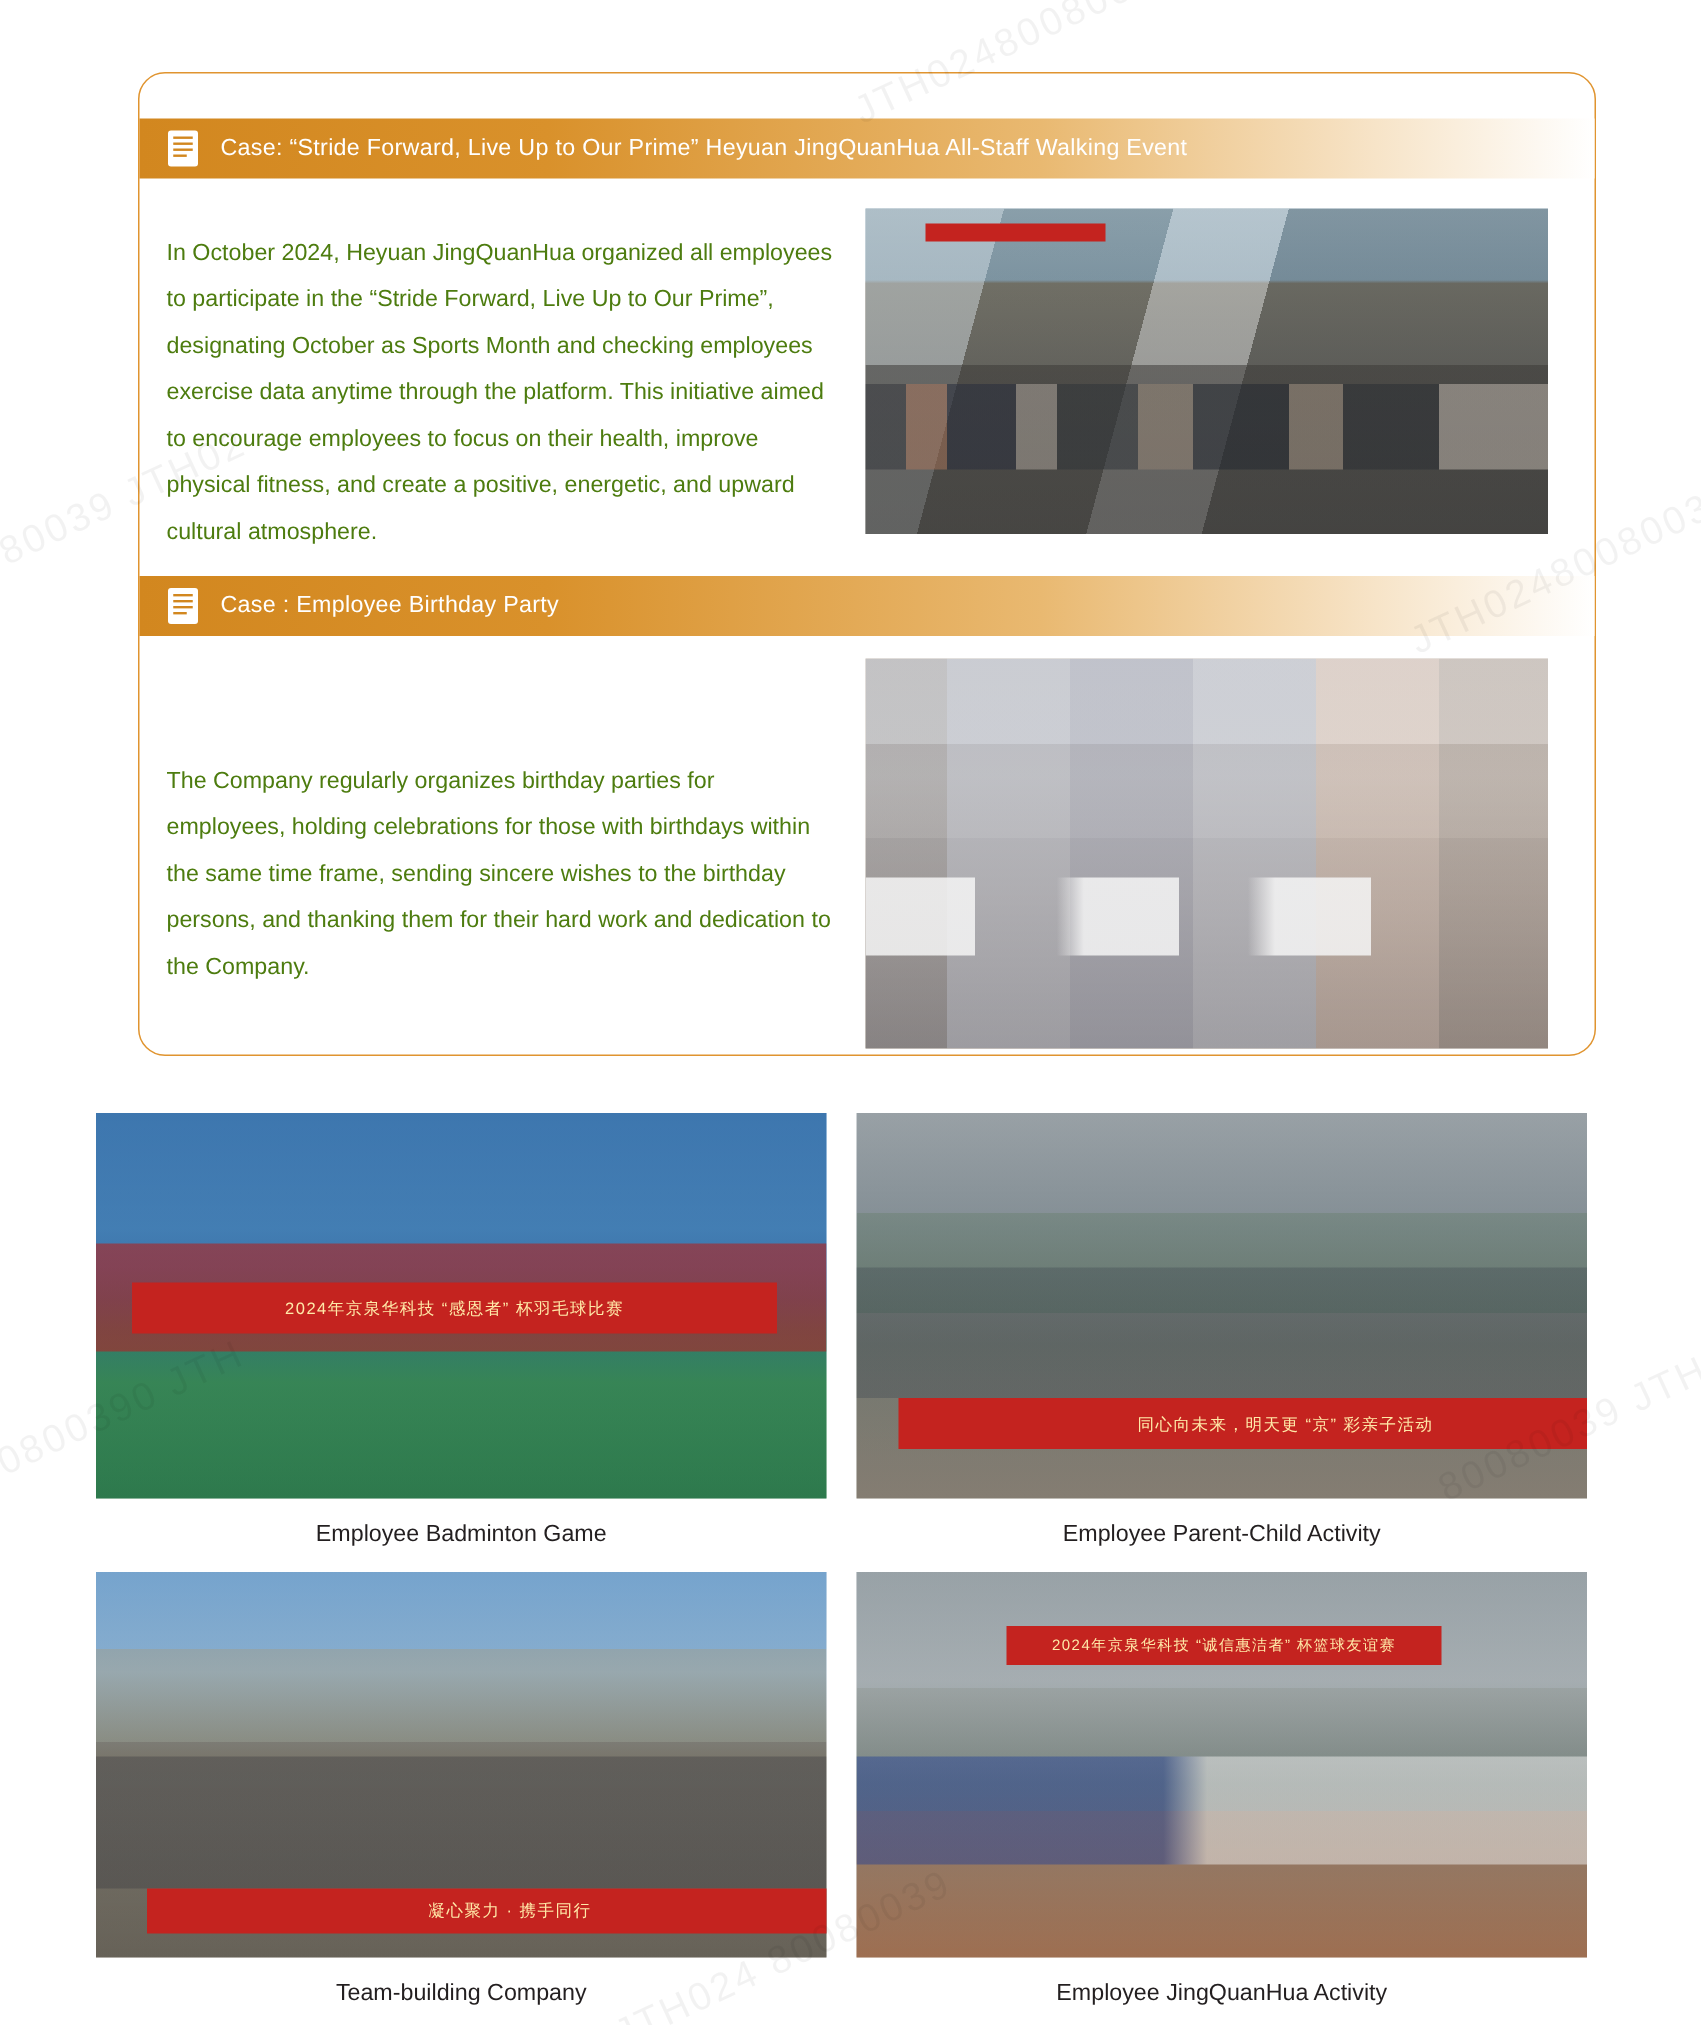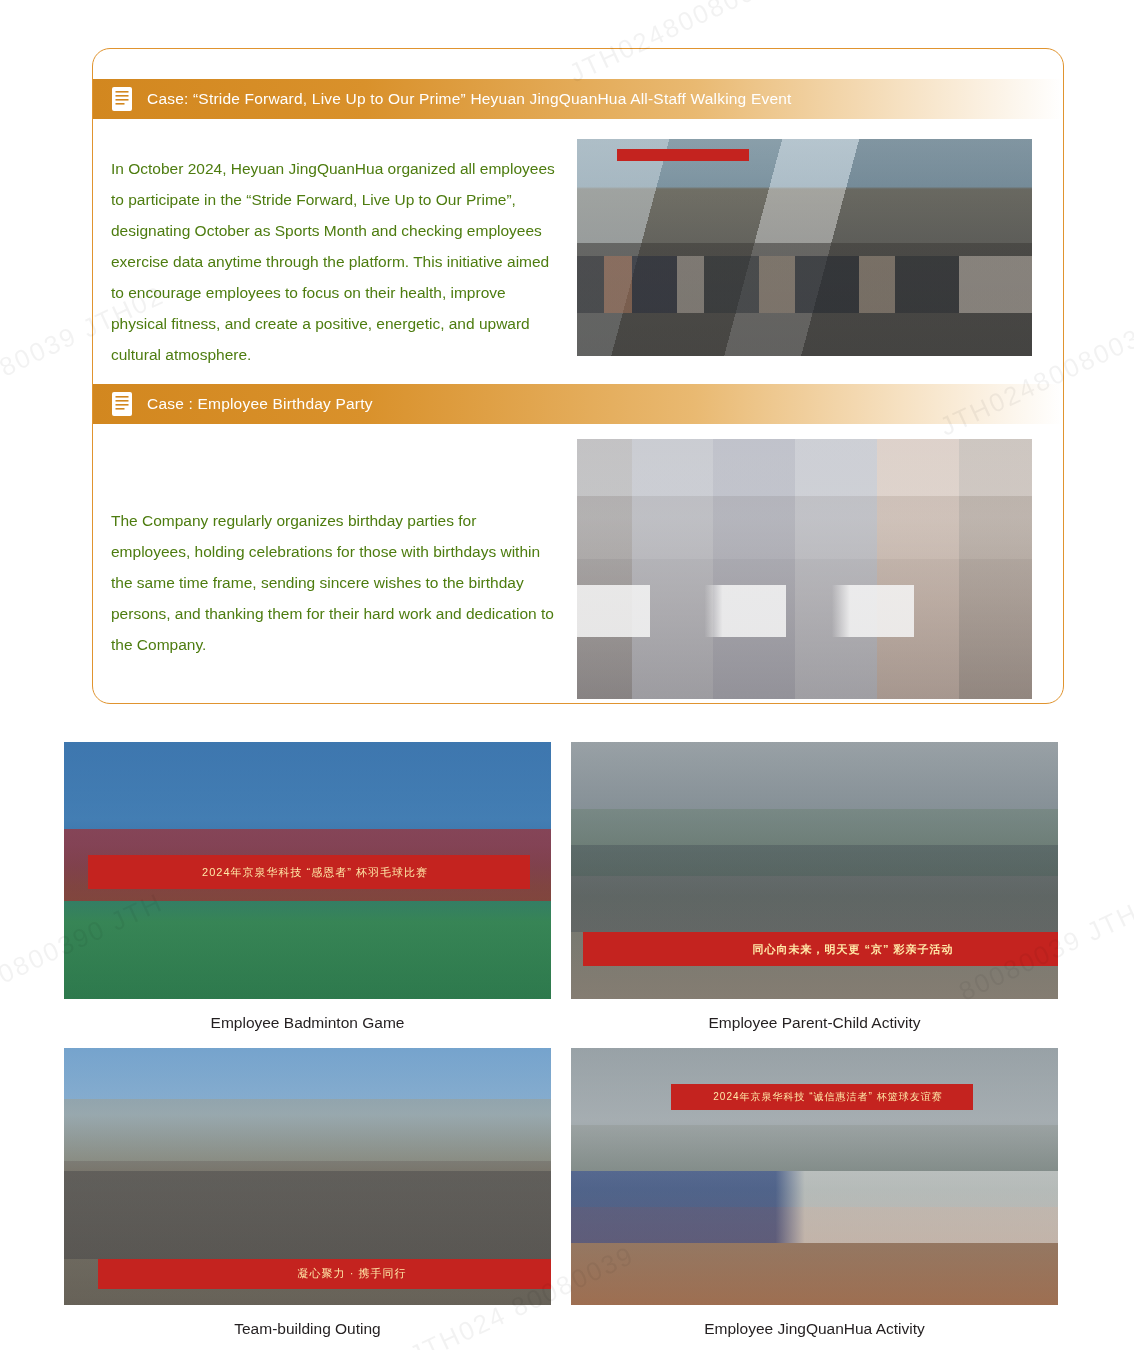--- a/index.html
+++ b/index.html
@@ -174,7 +174,6 @@
     align-items: center;
     justify-content: center;
     letter-spacing: 1px;
-    padding-left: 12px;
   }
   .crowd {
     position: absolute;

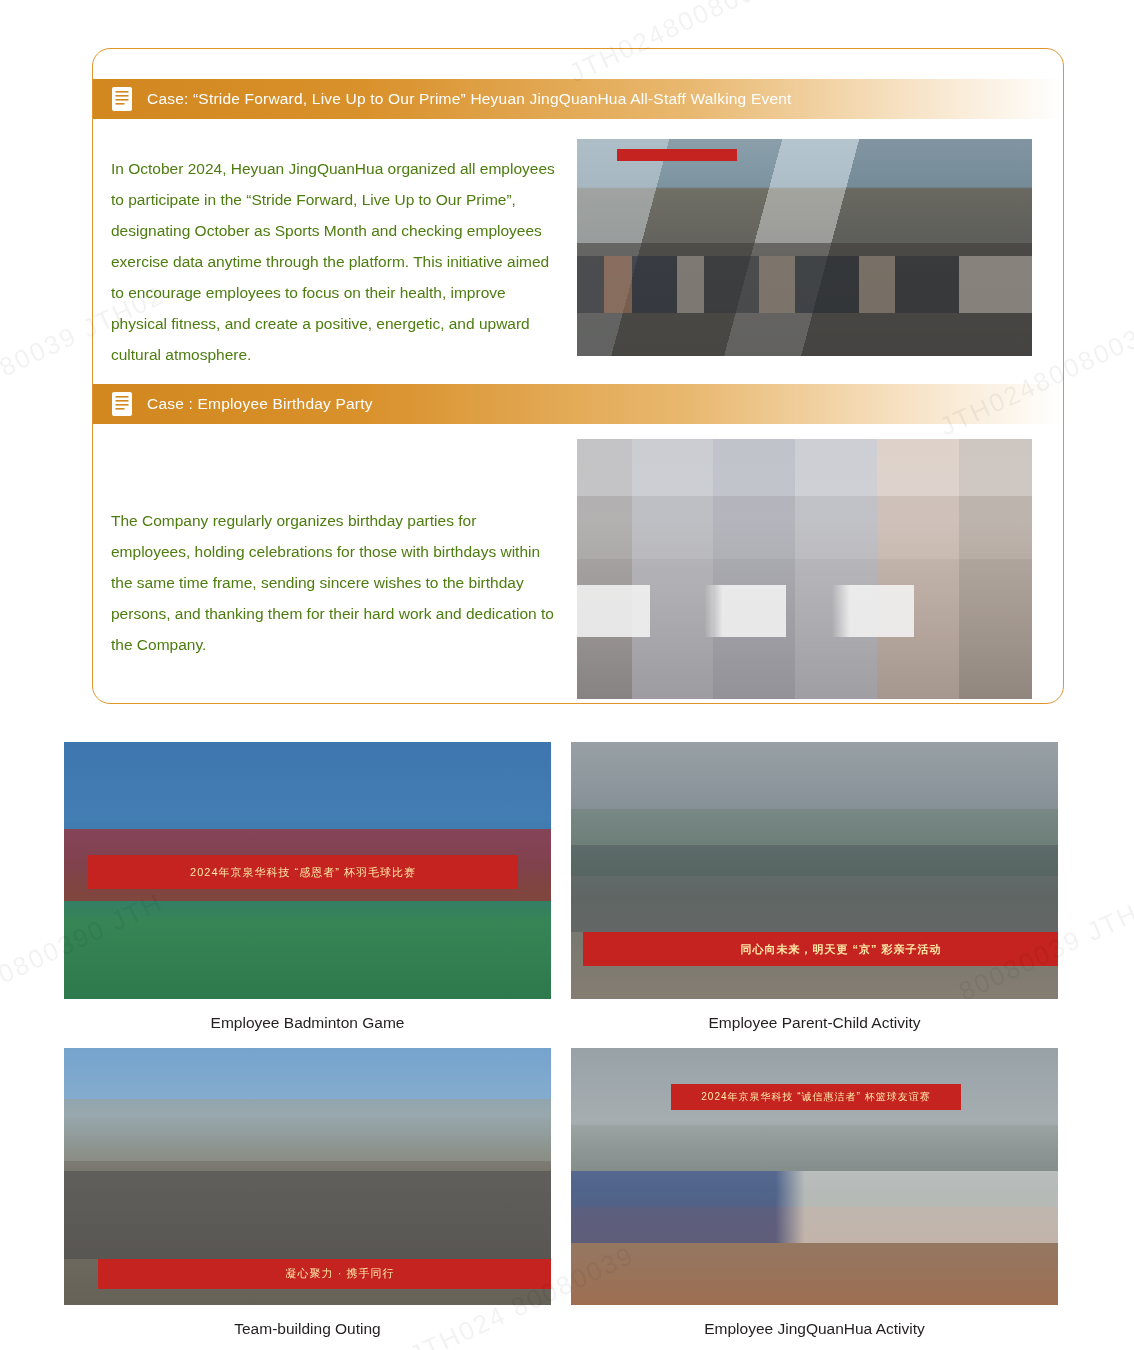--- a/index.html
+++ b/index.html
@@ -253,7 +253,7 @@
     <div class="img" id="img-parentchild">
       <div class="tex" style="background:linear-gradient(to bottom, rgba(120,130,135,0.5) 0 26%, rgba(70,95,70,0.35) 26% 52%, rgba(120,110,100,0.3) 52% 100%);"></div>
       <div class="crowd" style="top:40%; height:34%; background:linear-gradient(to right, rgba(60,70,80,0.35) 0 100%);"></div>
-      <div class="banner" style="left:12px; top:74%; width:516px; height:34px;font-weight:bold;">同心向未来，明天更 “京” 彩亲子活动</div>
+      <div class="banner" style="left:28px; top:74%; width:516px; height:34px;">同心向未来，明天更 “京” 彩亲子活动</div>
     </div>
     <div class="cap">Employee Parent-Child Activity</div>
   </div>

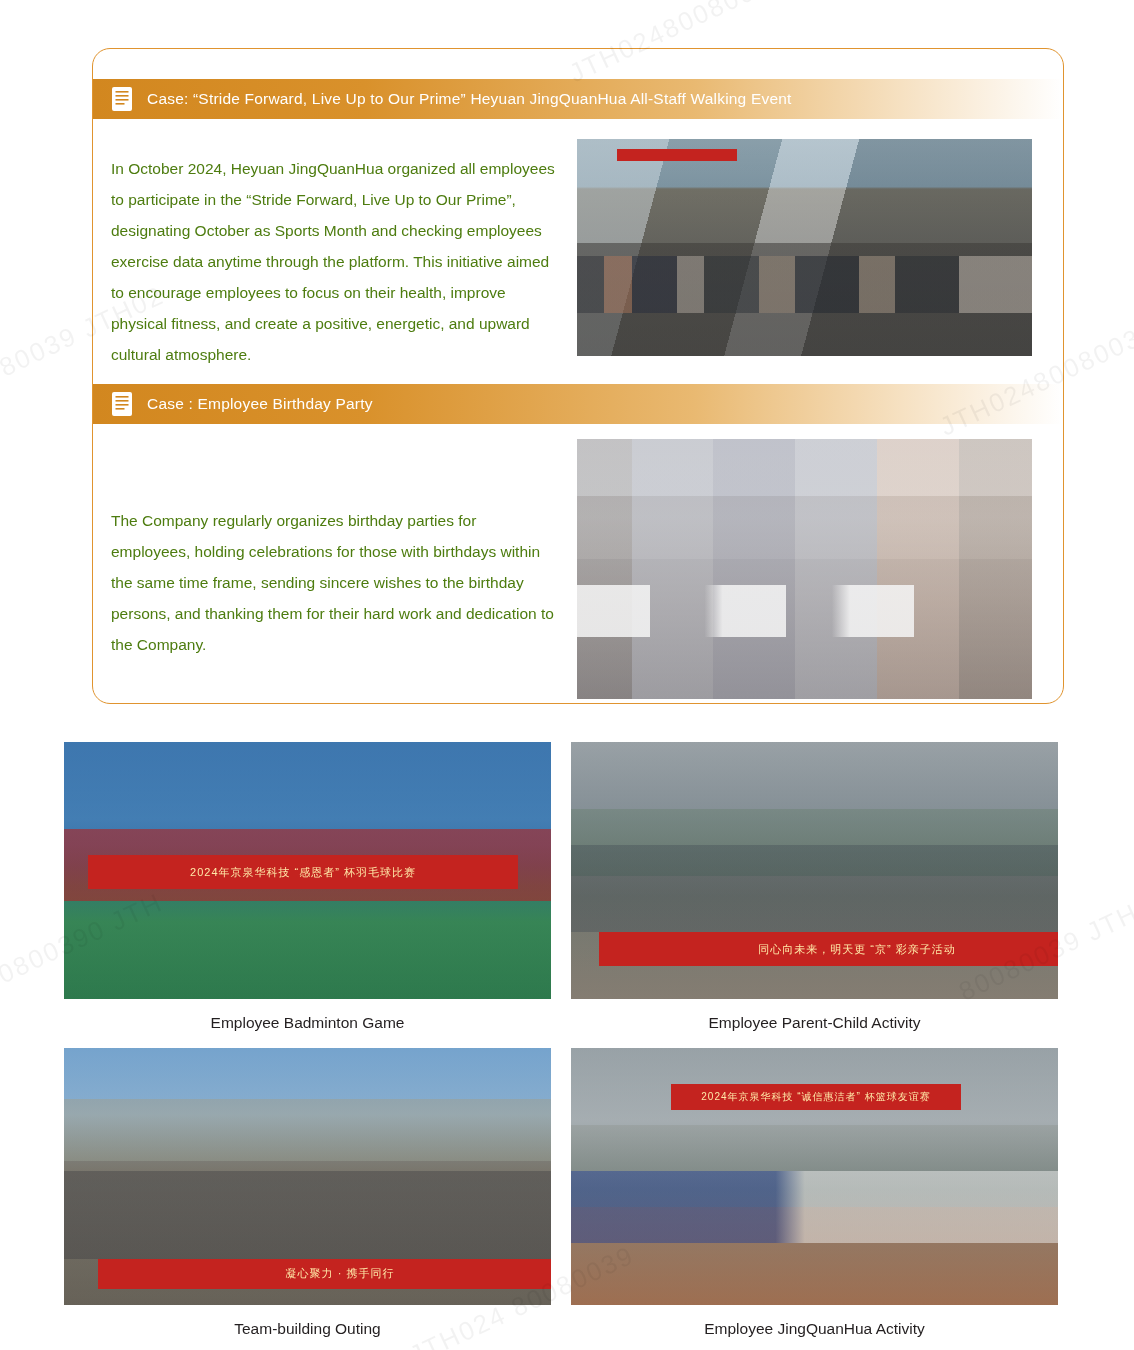--- a/index.html
+++ b/index.html
@@ -264,7 +264,7 @@
       <div class="crowd" style="top:48%; height:34%; background:linear-gradient(to right, rgba(60,60,65,0.4) 0 100%);"></div>
       <div class="banner" style="left:34px; top:82%; width:484px; height:30px;">凝心聚力 · 携手同行</div>
     </div>
-    <div class="cap">Team-building Outing</div>
+    <div class="cap">Team-building Company</div>
   </div>
 
   <div class="cell" id="cell3">

